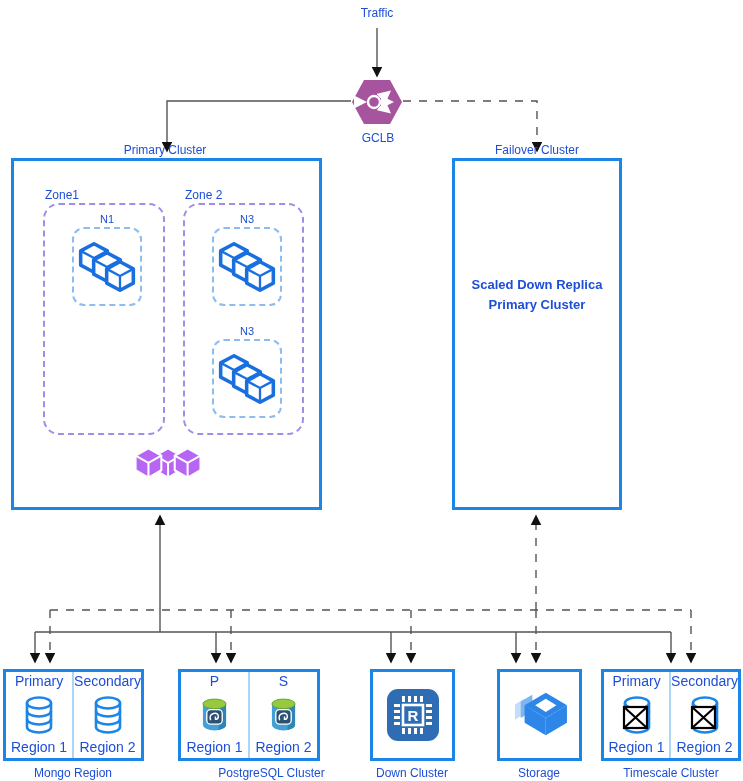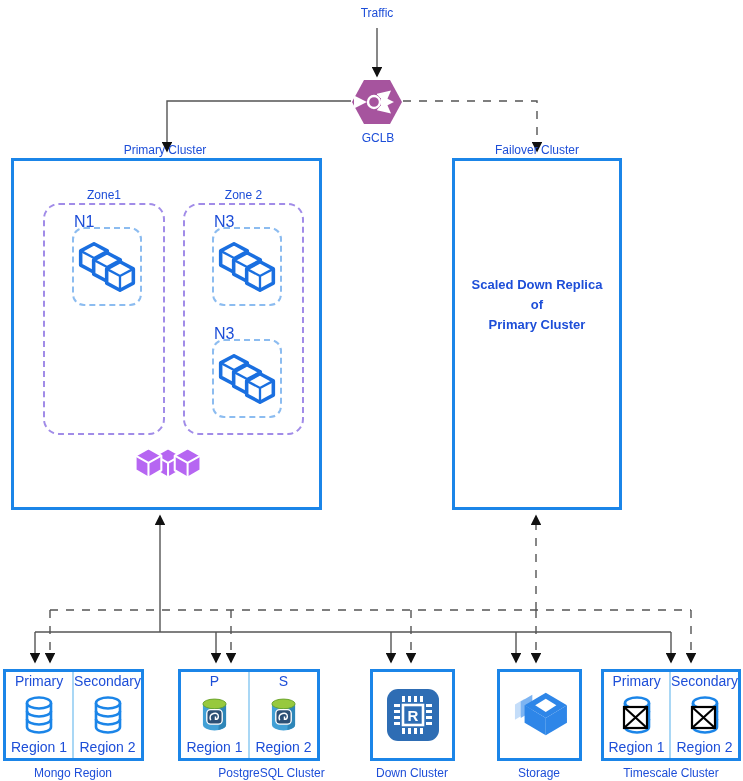--- a/index.html
+++ b/index.html
@@ -11,7 +11,7 @@
   #primary-cluster{left:11px;top:158px;width:311px;height:352px;}
   #failover-cluster{left:452px;top:158px;width:170px;height:352px;}
   .zone{position:absolute;border:2px dashed #a18ce8;border-radius:16px;}
-  .zone-label{position:absolute;top:-17px;left:0;right:0;text-align:center;font-size:12px;}
+  .zone-label{position:absolute;top:-17px;left:0;right:0;text-align:left;font-size:12px;}
   .nodebox{position:absolute;border:2px dashed #8cbcf0;border-radius:12px;width:66px;height:75px;left:27px;}
   .node-label{position:absolute;top:-16px;left:0;right:0;font-size:16px;}
   .cubes{position:absolute;left:50%;top:13px;transform:translateX(-50%);}

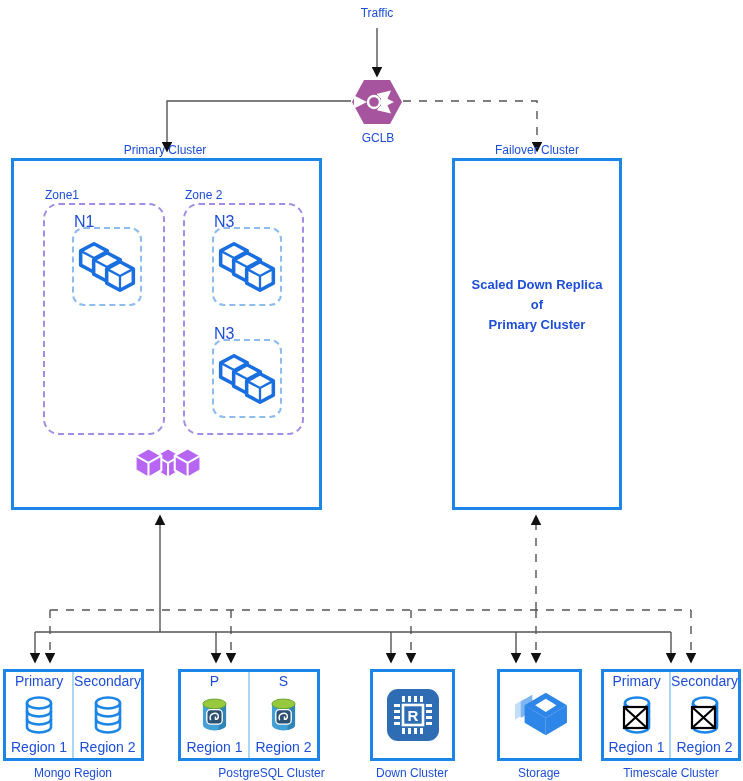--- a/index.html
+++ b/index.html
@@ -13,7 +13,7 @@
   .zone{position:absolute;border:2px dashed #a18ce8;border-radius:16px;}
   .zone-label{position:absolute;top:-17px;left:0;right:0;text-align:left;font-size:12px;}
   .nodebox{position:absolute;border:2px dashed #8cbcf0;border-radius:12px;width:66px;height:75px;left:27px;}
-  .node-label{position:absolute;top:-16px;left:0;right:0;font-size:16px;}
+  .node-label{position:absolute;top:-16px;left:0;right:0;text-align:center;font-size:11px;}
   .cubes{position:absolute;left:50%;top:13px;transform:translateX(-50%);}
   #failover-text{position:absolute;top:114px;left:0;right:0;text-align:center;
     font-weight:bold;font-size:13px;line-height:20px;}

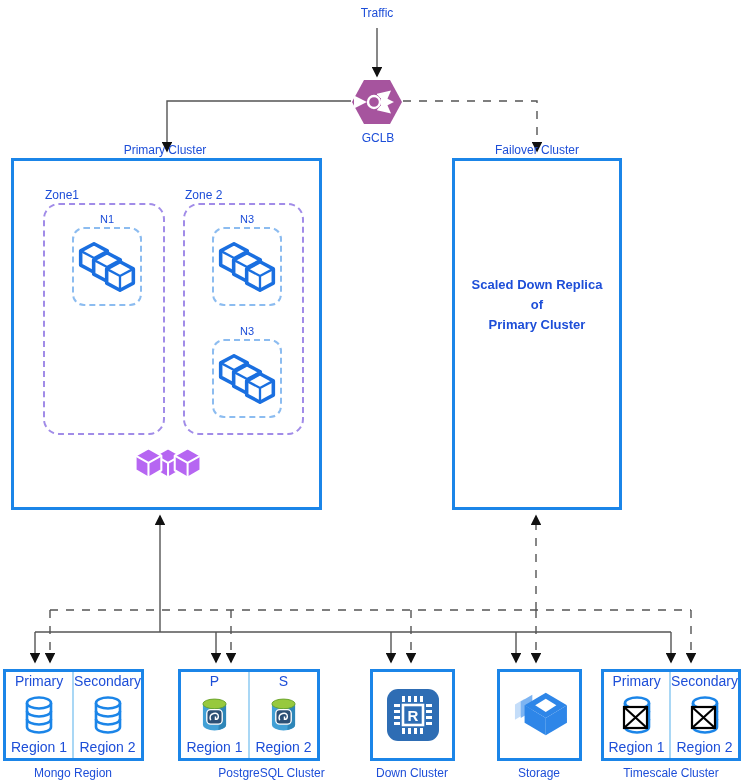--- a/index.html
+++ b/index.html
@@ -146,7 +146,6 @@
   <div id="failover-cluster" class="cluster">
     <div id="failover-text">
       <div>Scaled Down Replica</div>
-      <div>of</div>
       <div>Primary Cluster</div>
     </div>
   </div>

